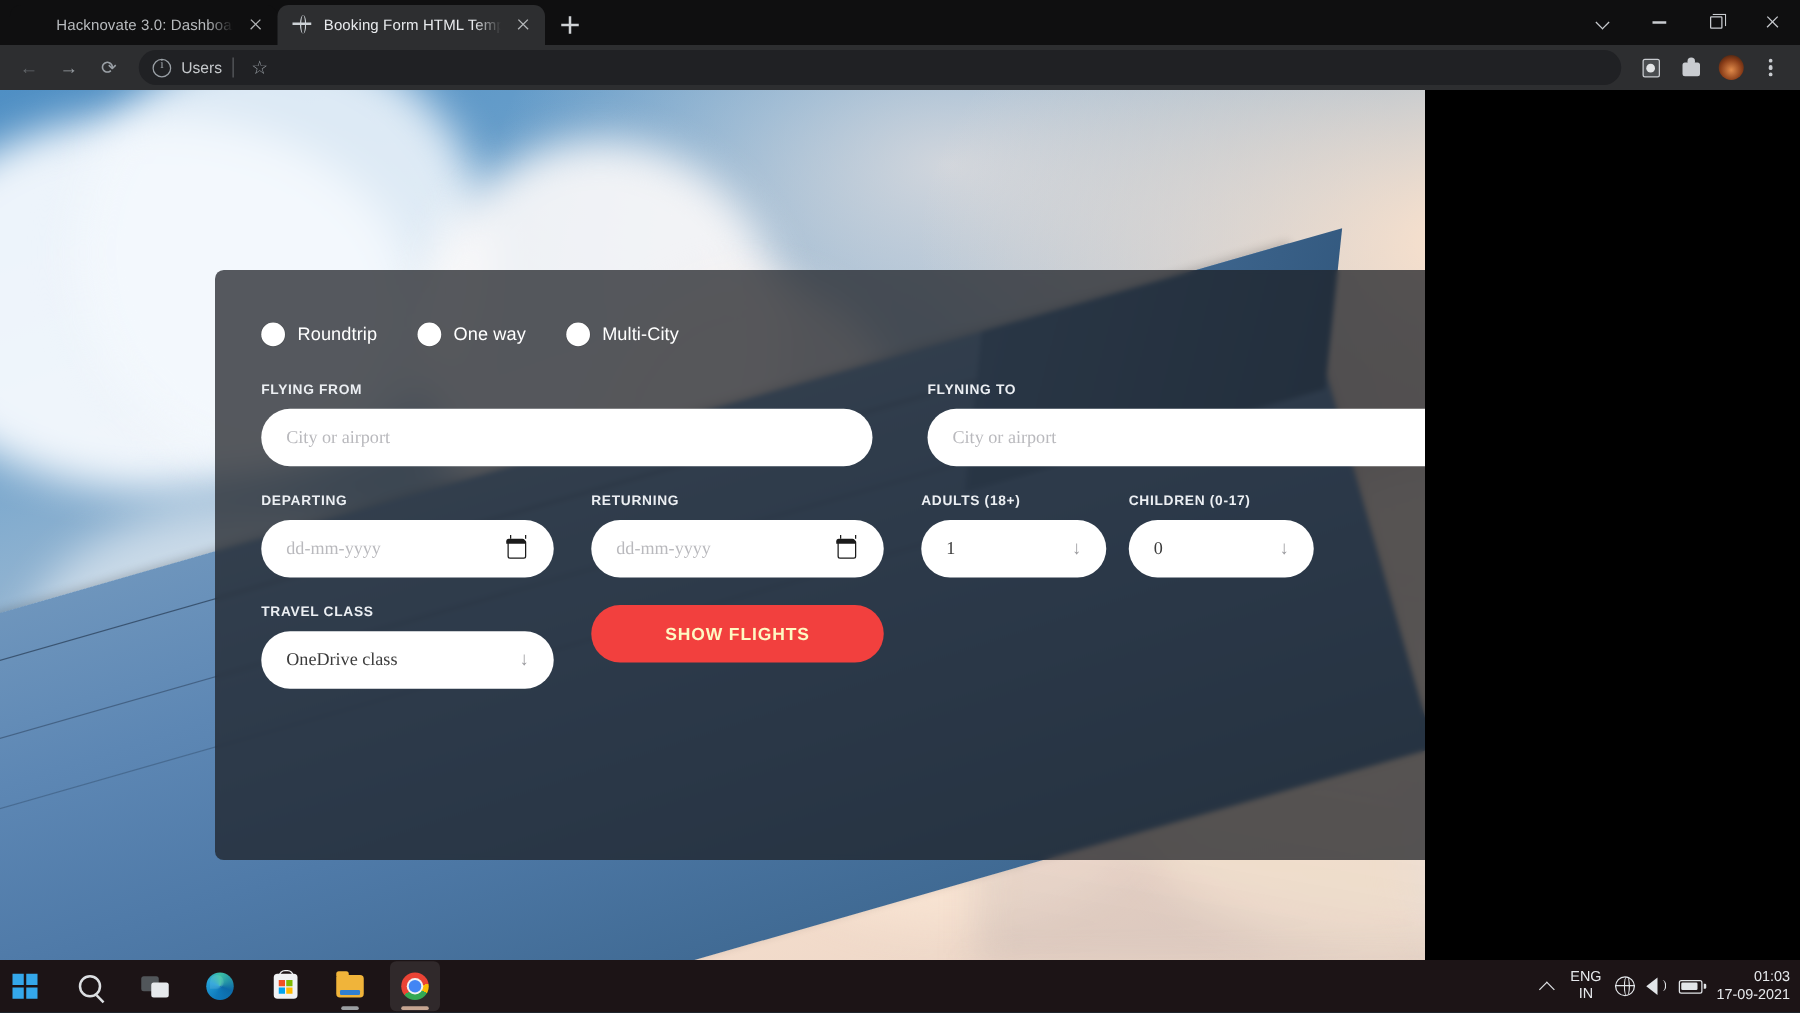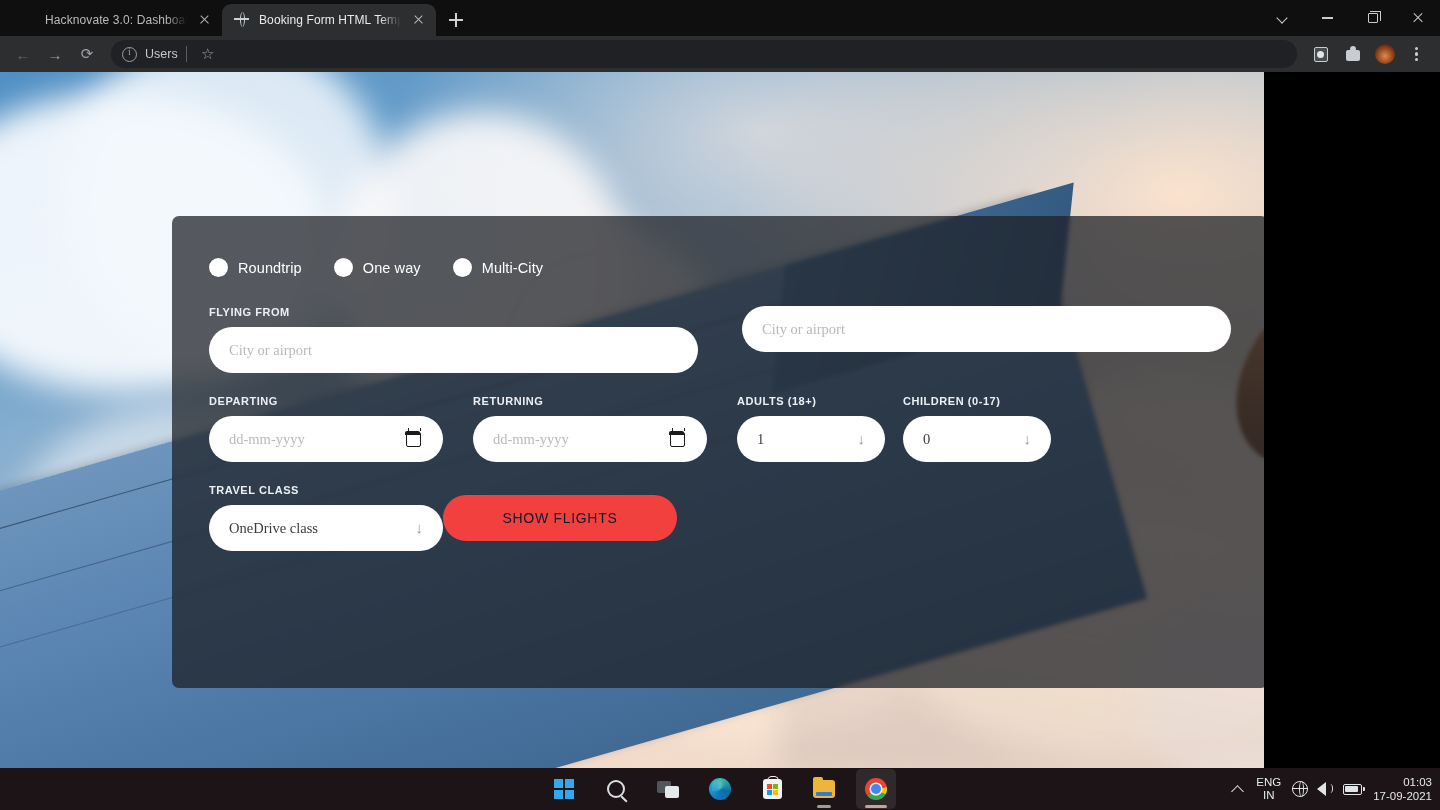--- a/index.html
+++ b/index.html
@@ -177,7 +177,7 @@
   
   .viewport {
     position: absolute; left: 0; top: 72px;
-    width: 1264px; height: 696px; overflow: hidden;
+    width: 1140px; height: 696px; overflow: hidden;
     background: #7ea8cc;
     padding-left: 44px;
   }

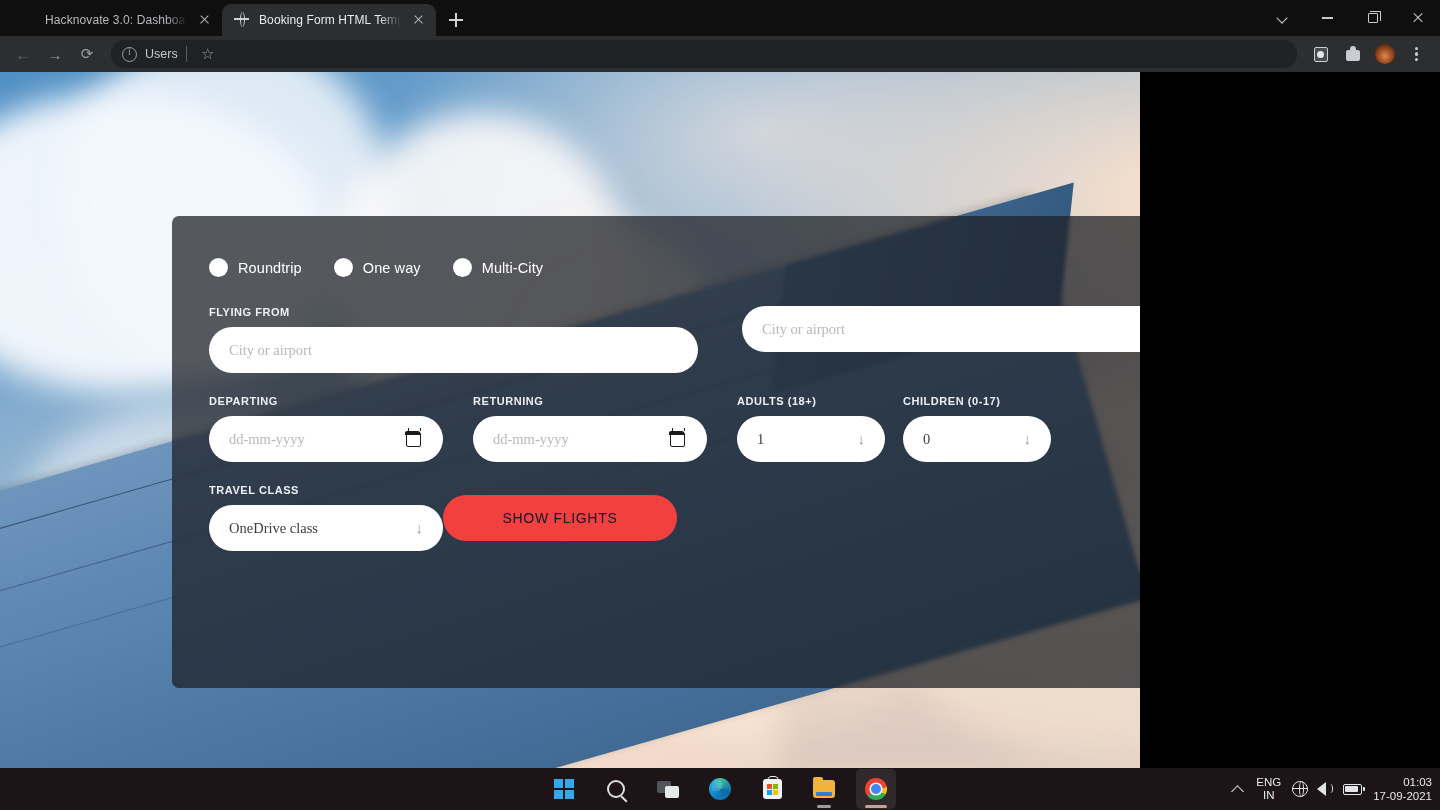--- a/index.html
+++ b/index.html
@@ -554,6 +554,7 @@
           </div>
         </div>
         <div class="col w-half">
+          <div class="field-label">FLYNING TO</div>
           <div class="pill">
             <span class="placeholder">City or airport</span>
           </div>

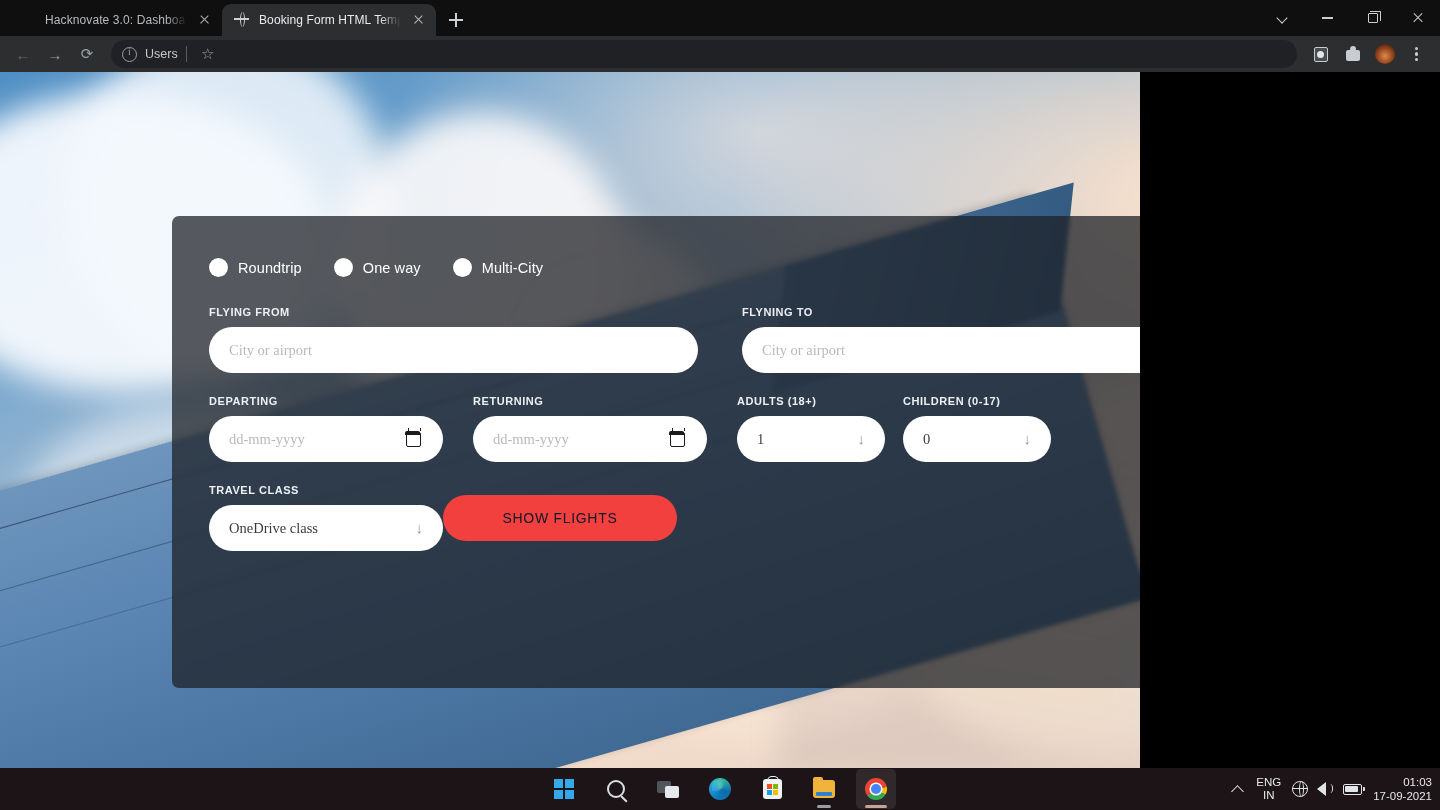--- a/index.html
+++ b/index.html
@@ -261,7 +261,7 @@
   .row { display: flex; }
   .row-1 { gap: 44px; margin-bottom: 22px; }
   .row-2 { gap: 0px; margin-bottom: 22px; }
-  .row-3 { display: flex; align-items: center; }
+  .row-3 { display: flex; align-items: flex-start; gap: 30px; }
   .col { display: flex; flex-direction: column; }
   .w-half { width: 498px; }
   .w-date  { width: 234px; }

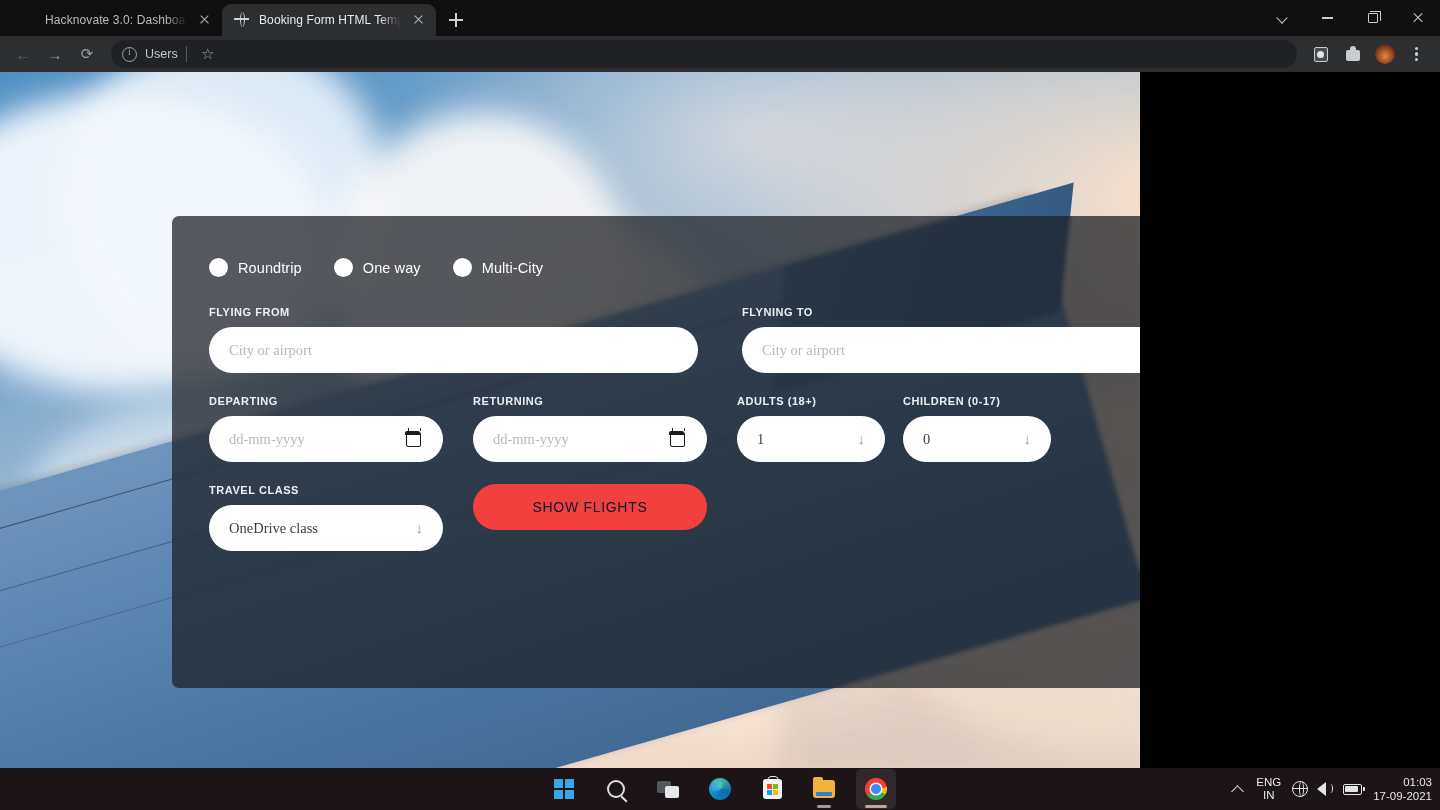--- a/index.html
+++ b/index.html
@@ -297,9 +297,9 @@
 
   .show-flights {
     width: 234px; height: 46px; border-radius: 23px;
-    background: #f2403e; color: #0f172a;
+    background: #f2403e; color: #fef9c3;
     display: flex; align-items: center; justify-content: center;
-    font-size: 14px; font-weight: normal; letter-spacing: .7px;
+    font-size: 14px; font-weight: bold; letter-spacing: .7px;
   }
 
   

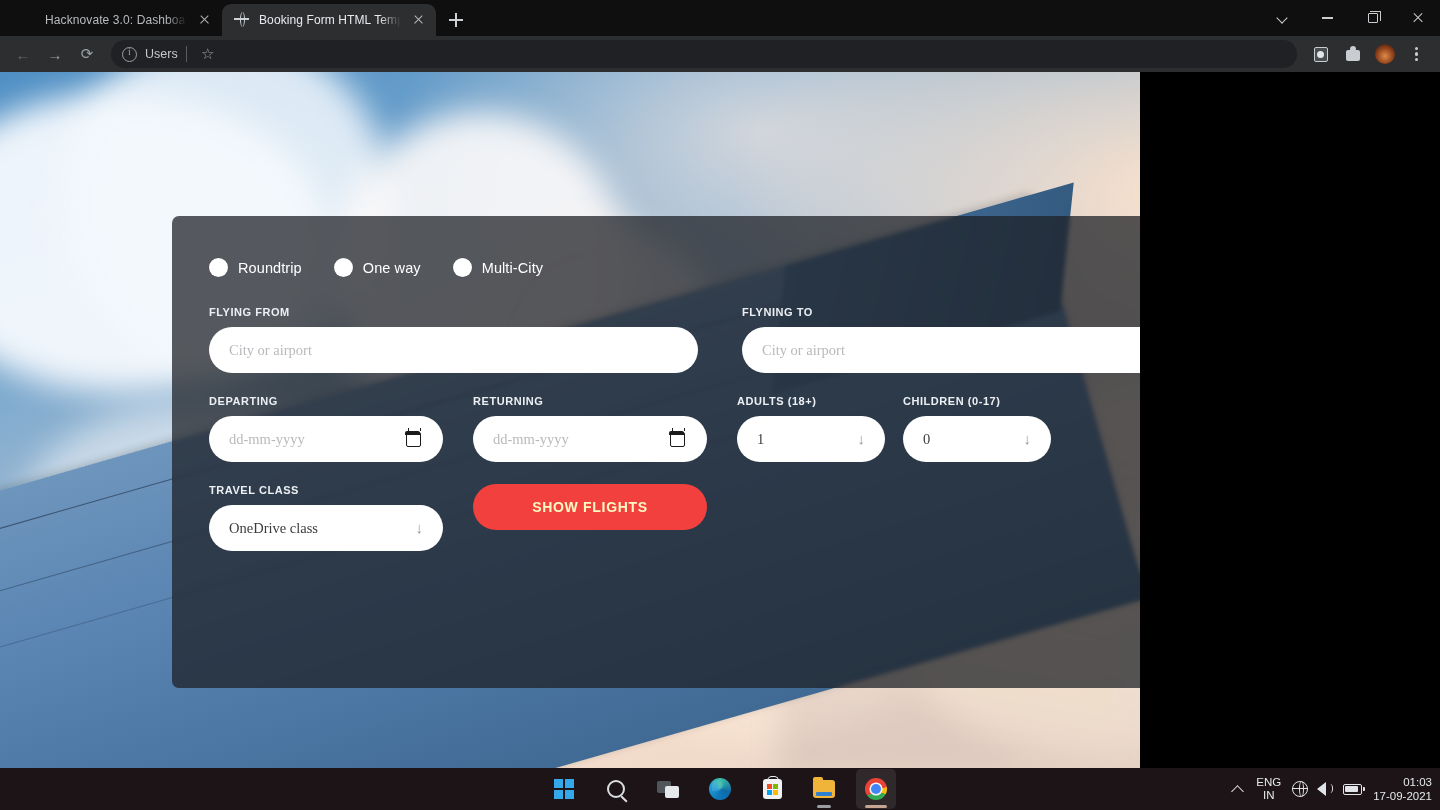--- a/index.html
+++ b/index.html
@@ -306,7 +306,7 @@
   .taskbar {
     position: absolute; left: 0; bottom: 0; width: 1440px; height: 42px;
     background: #1c1416;
-    display: flex; align-items: center; justify-content: center;
+    display: flex; align-items: center; 
   }
   .tb-center { display: flex; align-items: center; gap: 12px; }
   .tb-app {

